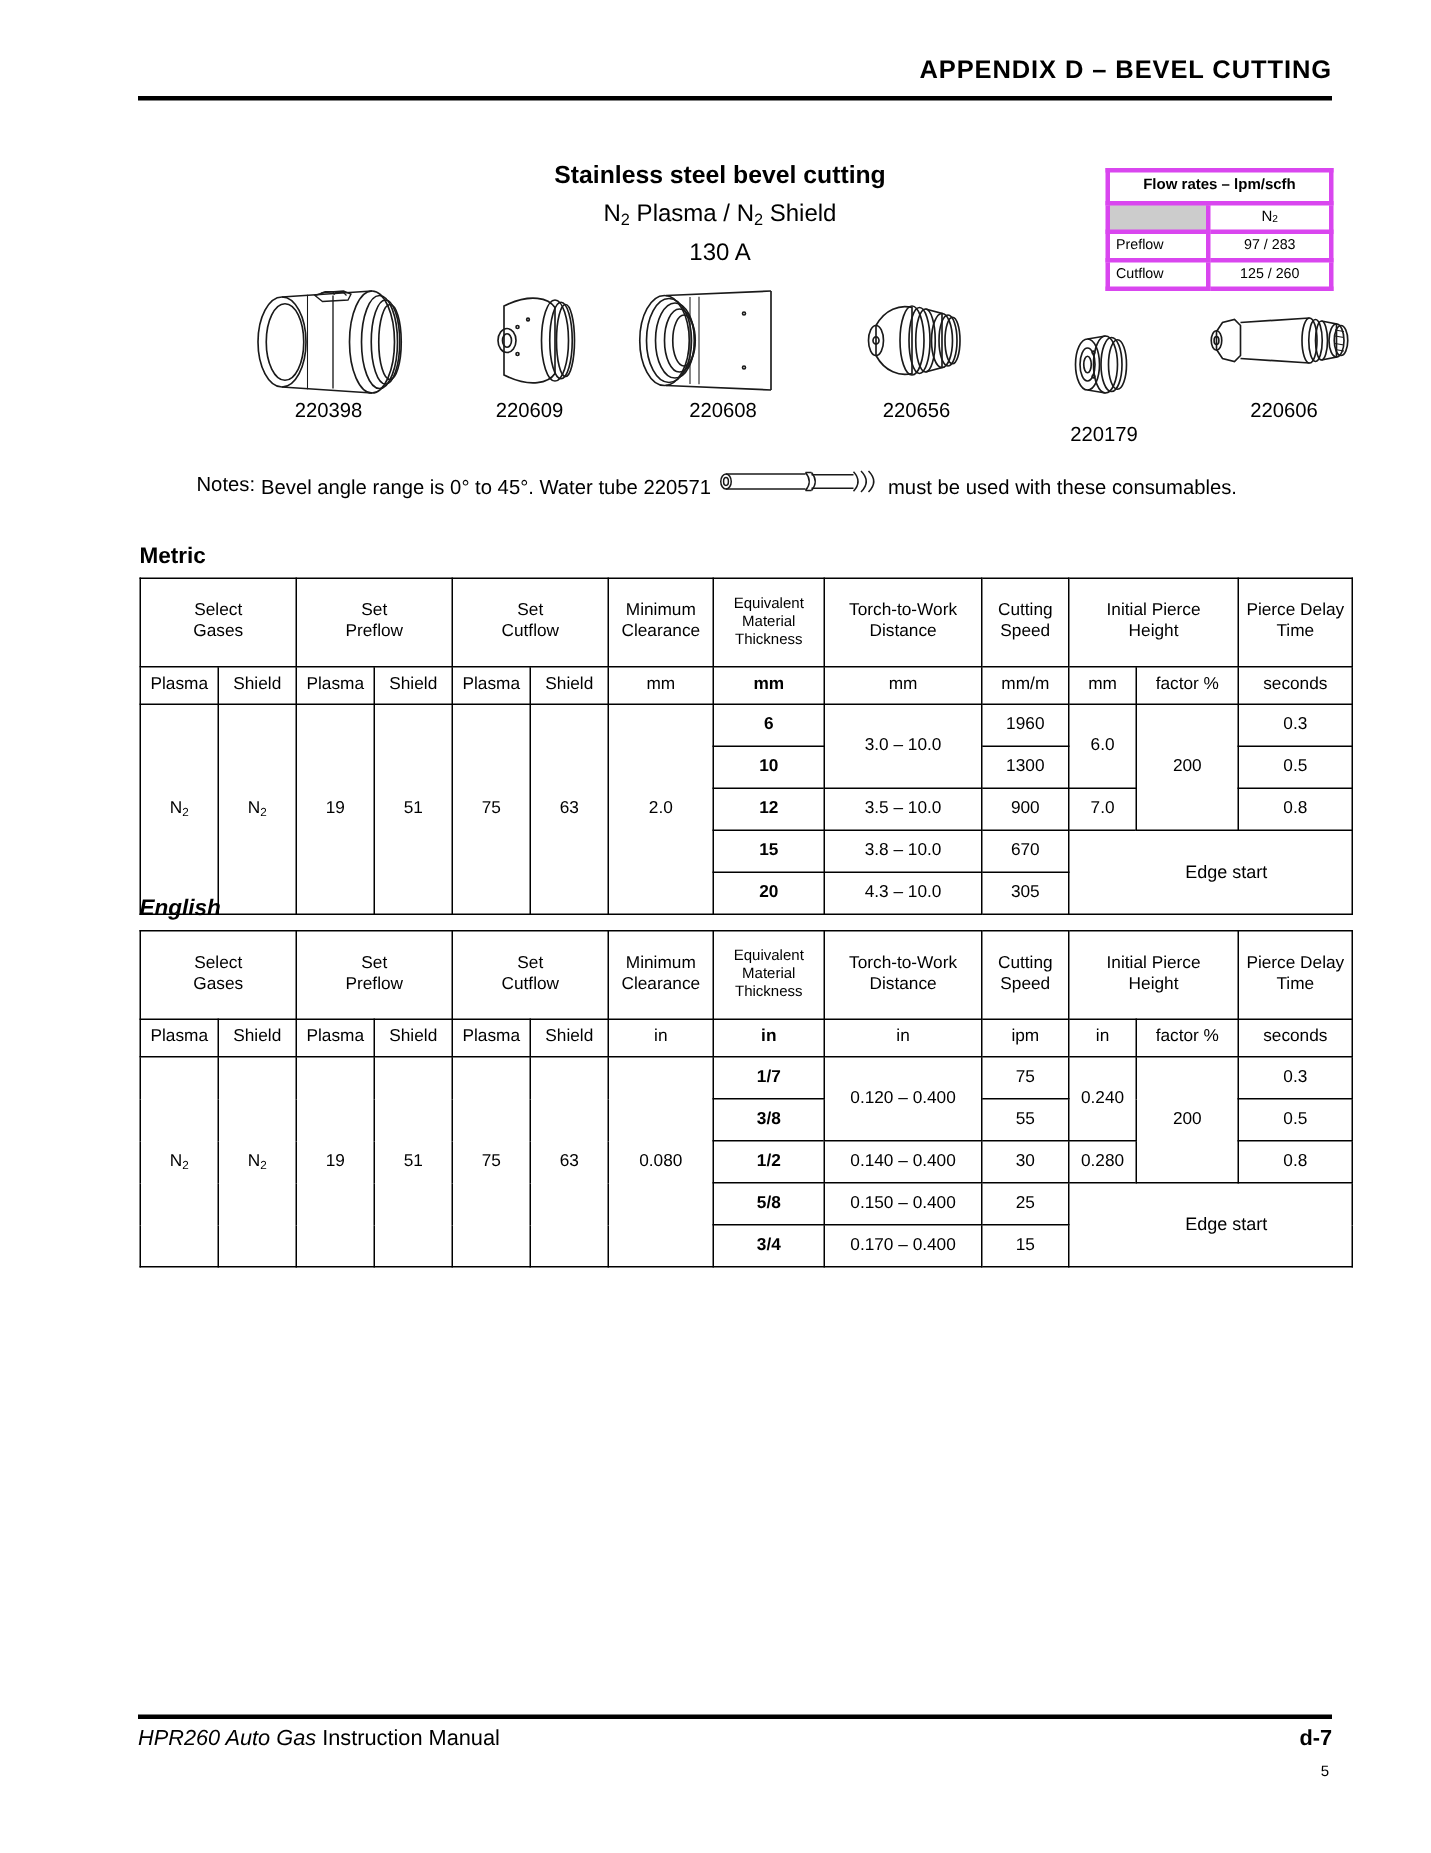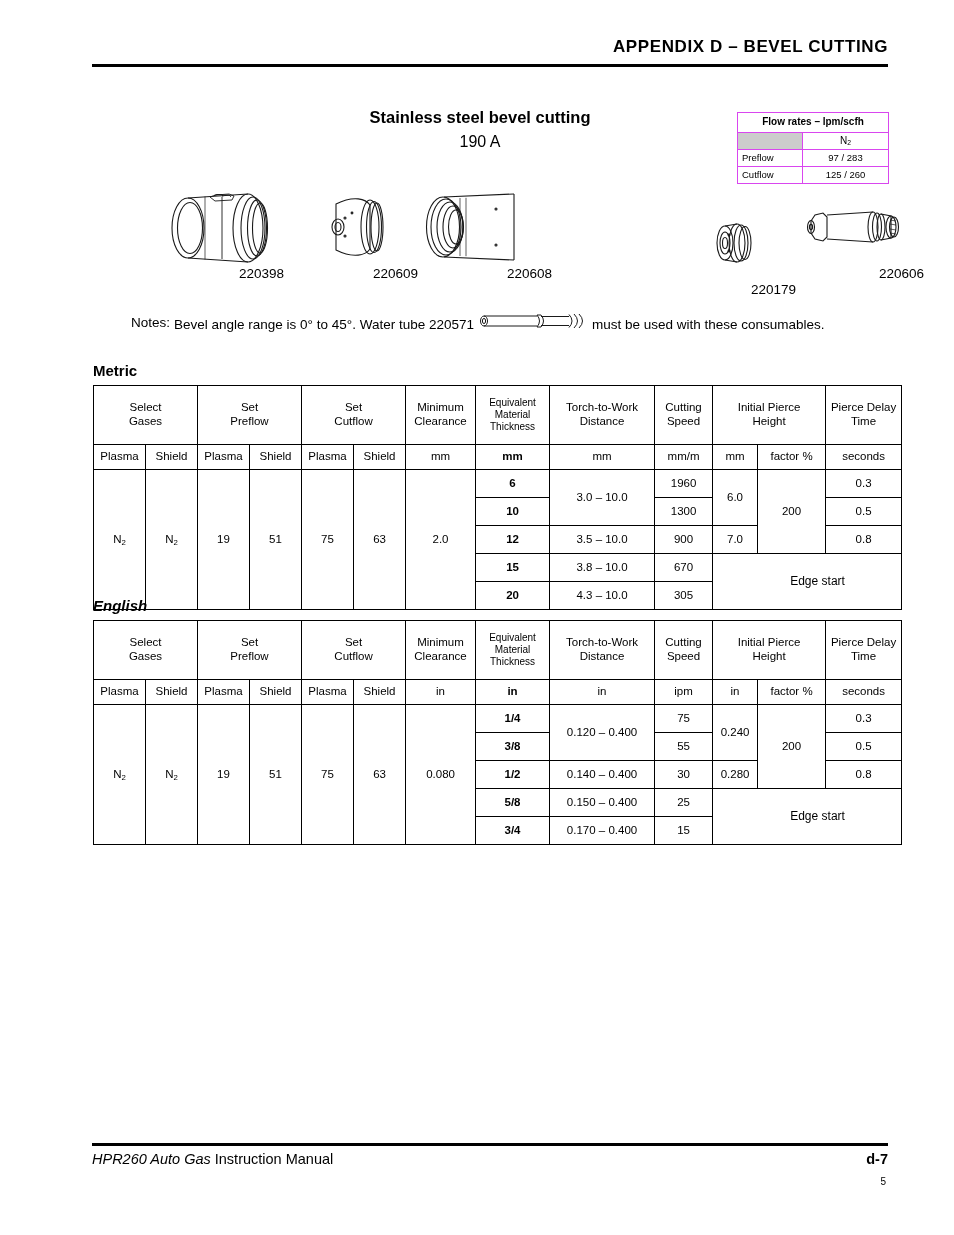--- a/index.html
+++ b/index.html
@@ -74,7 +74,7 @@
     font-size: 9.5px;
   }
   .flow-table td, .flow-table th {
-    border: 1px solid #d946ef;
+    border: 3px solid #d946ef;
     padding: 2px 4px;
     font-weight: normal;
     line-height: 1.25;

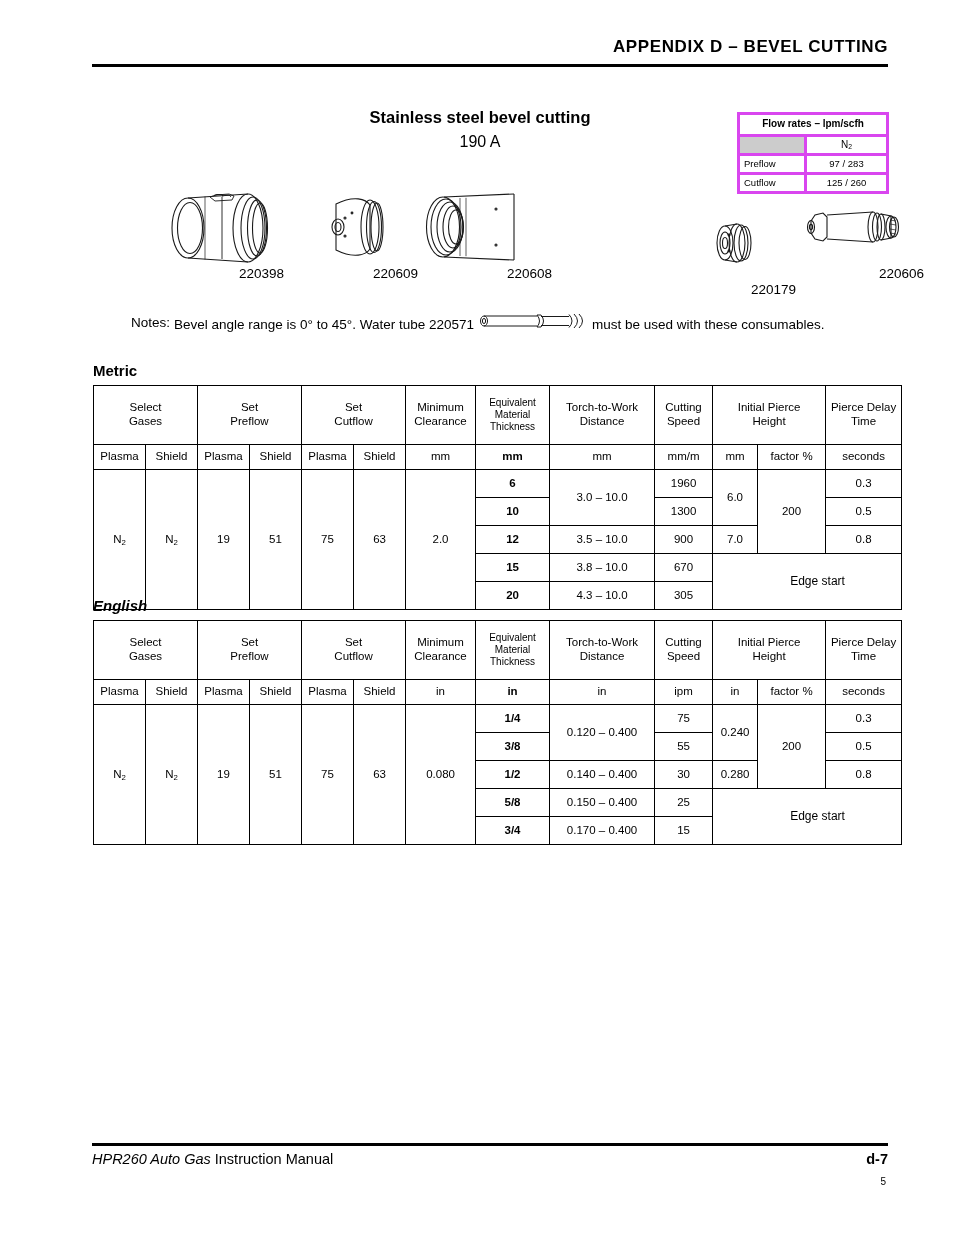--- a/index.html
+++ b/index.html
@@ -259,6 +259,7 @@
 
 <div class="title-block">
   <div class="t1">Stainless steel bevel cutting</div>
+  <div class="t2"><span>N</span><sub>2</sub><span> Plasma / N</span><sub>2</sub><span> Shield</span></div>
   <div class="t3">190 A</div>
 </div>
 

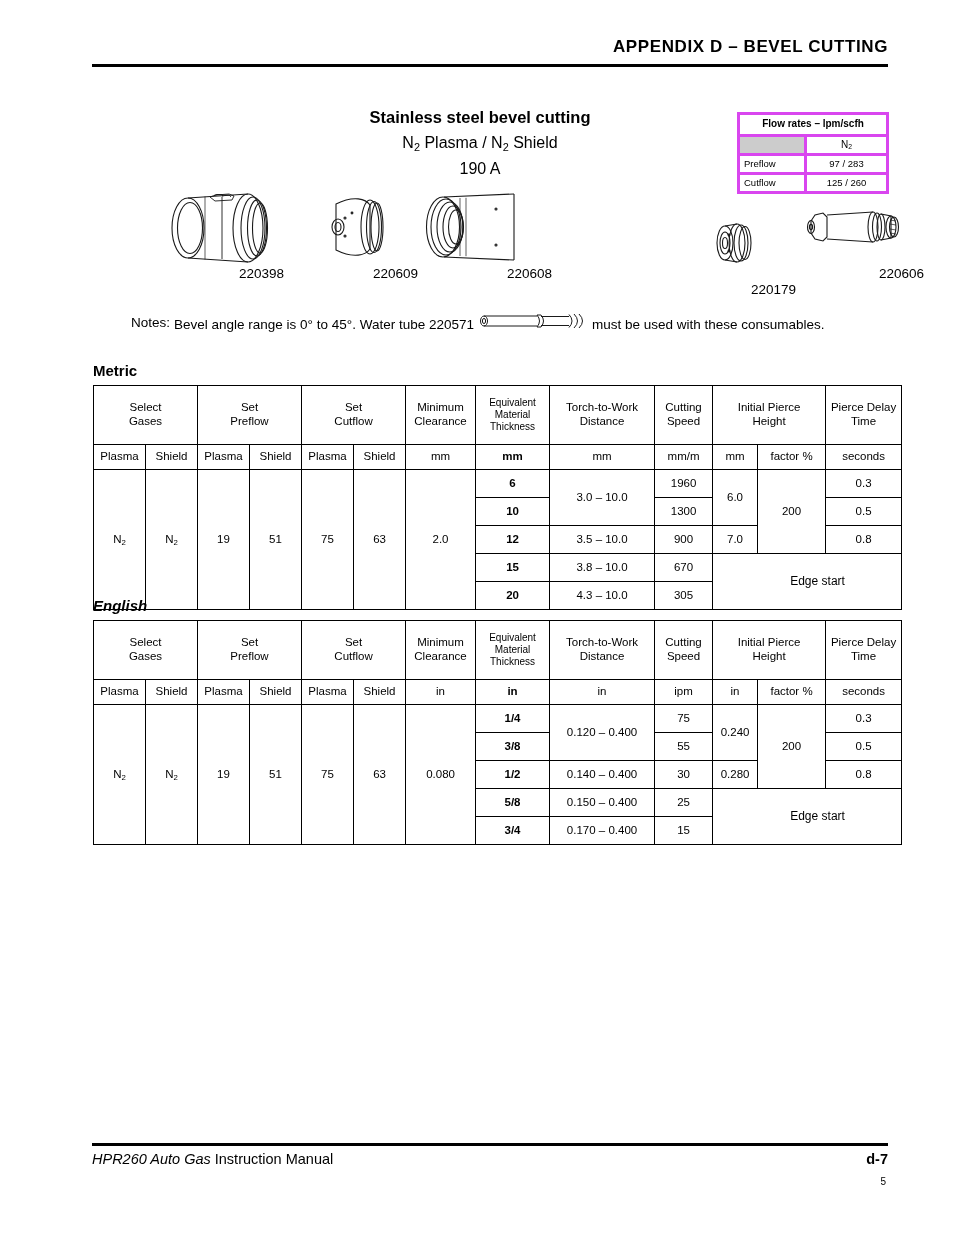--- a/index.html
+++ b/index.html
@@ -260,7 +260,7 @@
 <div class="title-block">
   <div class="t1">Stainless steel bevel cutting</div>
   <div class="t2"><span>N</span><sub>2</sub><span> Plasma / N</span><sub>2</sub><span> Shield</span></div>
-  <div class="t3">190 A</div>
+  <div class="t3">130 A</div>
 </div>
 
 <table class="flow-table">

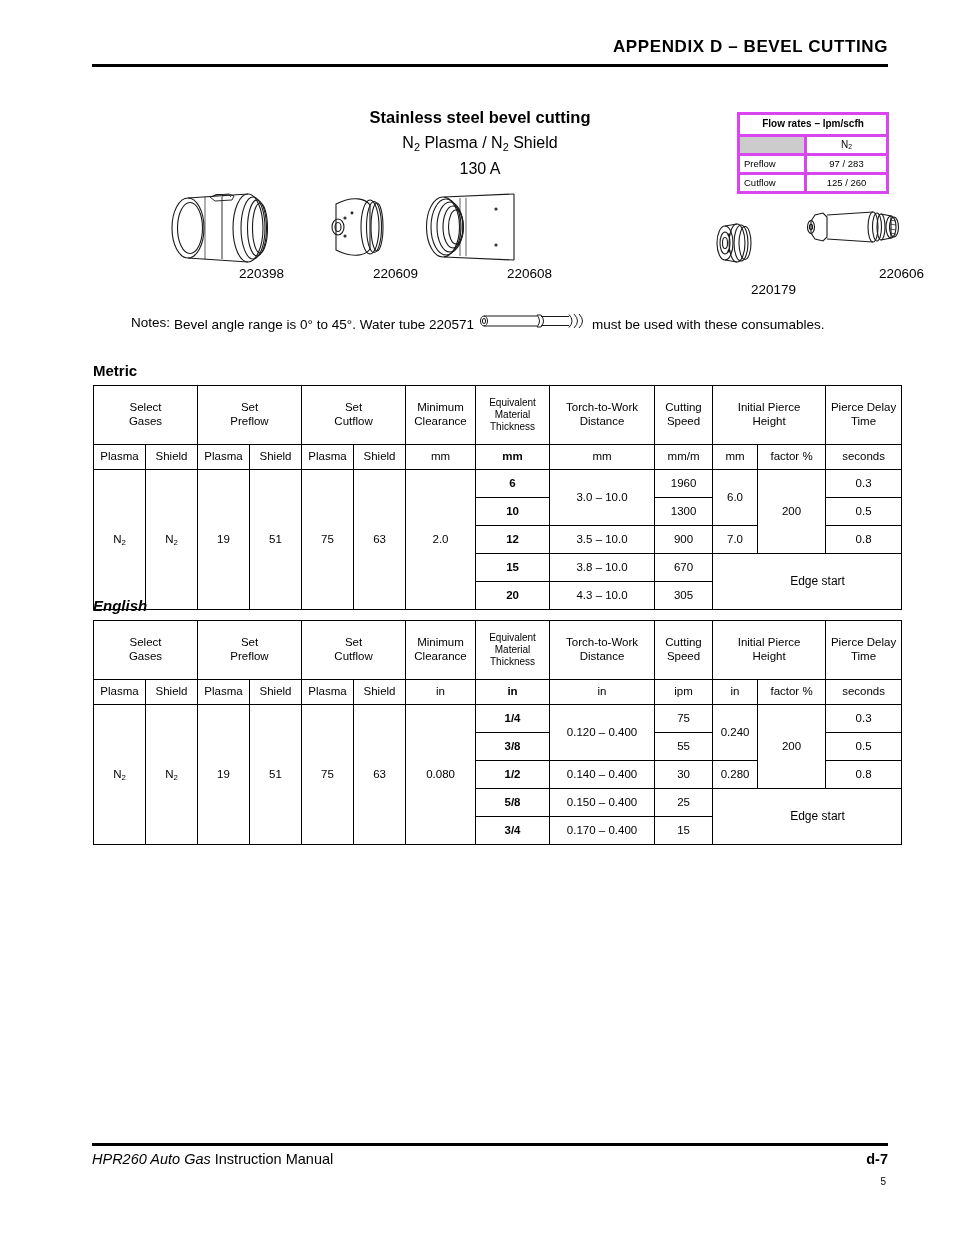--- a/index.html
+++ b/index.html
@@ -106,7 +106,7 @@
   }
   .consumable {
     position: absolute;
-    text-align: right;
+    text-align: center;
   }
   .consumable .art {
     height: 78px;

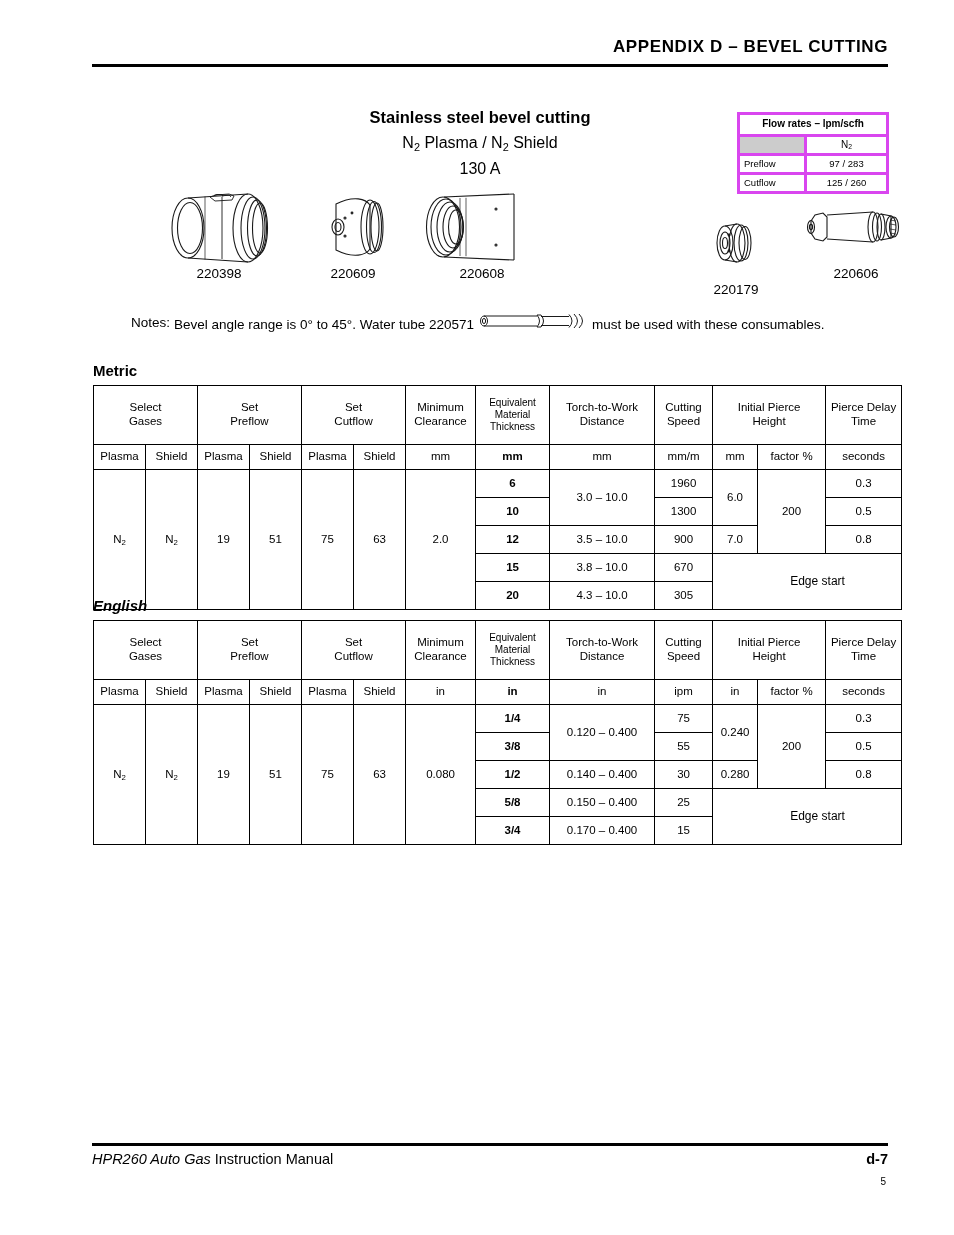--- a/index.html
+++ b/index.html
@@ -349,6 +349,25 @@
     <div class="pn">220608</div>
   </div>
 
+  <div class="consumable" style="left:406px; top:0; width:130px;">
+    <div class="art">
+      <svg width="86" height="66" viewBox="0 0 86 66">
+        <g fill="none" stroke="#1a1a1a" stroke-width="1.1">
+          <path d="M16 23 C22 12, 32 9, 40 11 L40 55 C32 57, 22 54, 16 43 Z"></path>
+          <ellipse cx="16" cy="33" rx="5" ry="10"></ellipse>
+          <ellipse cx="16" cy="33" rx="2" ry="2.4"></ellipse>
+          <ellipse cx="40" cy="33" rx="8" ry="23"></ellipse>
+          <ellipse cx="45" cy="33" rx="7" ry="22"></ellipse>
+          <ellipse cx="49" cy="33" rx="6.5" ry="21"></ellipse>
+          <path d="M49 12 L60 15 L60 51 L49 54"></path>
+          <ellipse cx="60" cy="33" rx="7" ry="18"></ellipse>
+          <ellipse cx="64" cy="33" rx="6" ry="17"></ellipse>
+          <ellipse cx="67" cy="33" rx="5" ry="15.5"></ellipse>
+        </g>
+      </svg>
+    </div>
+    <div class="pn">220656</div>
+  </div>
 
   <div class="consumable" style="left:536px; top:16px; width:120px;">
     <div class="art">

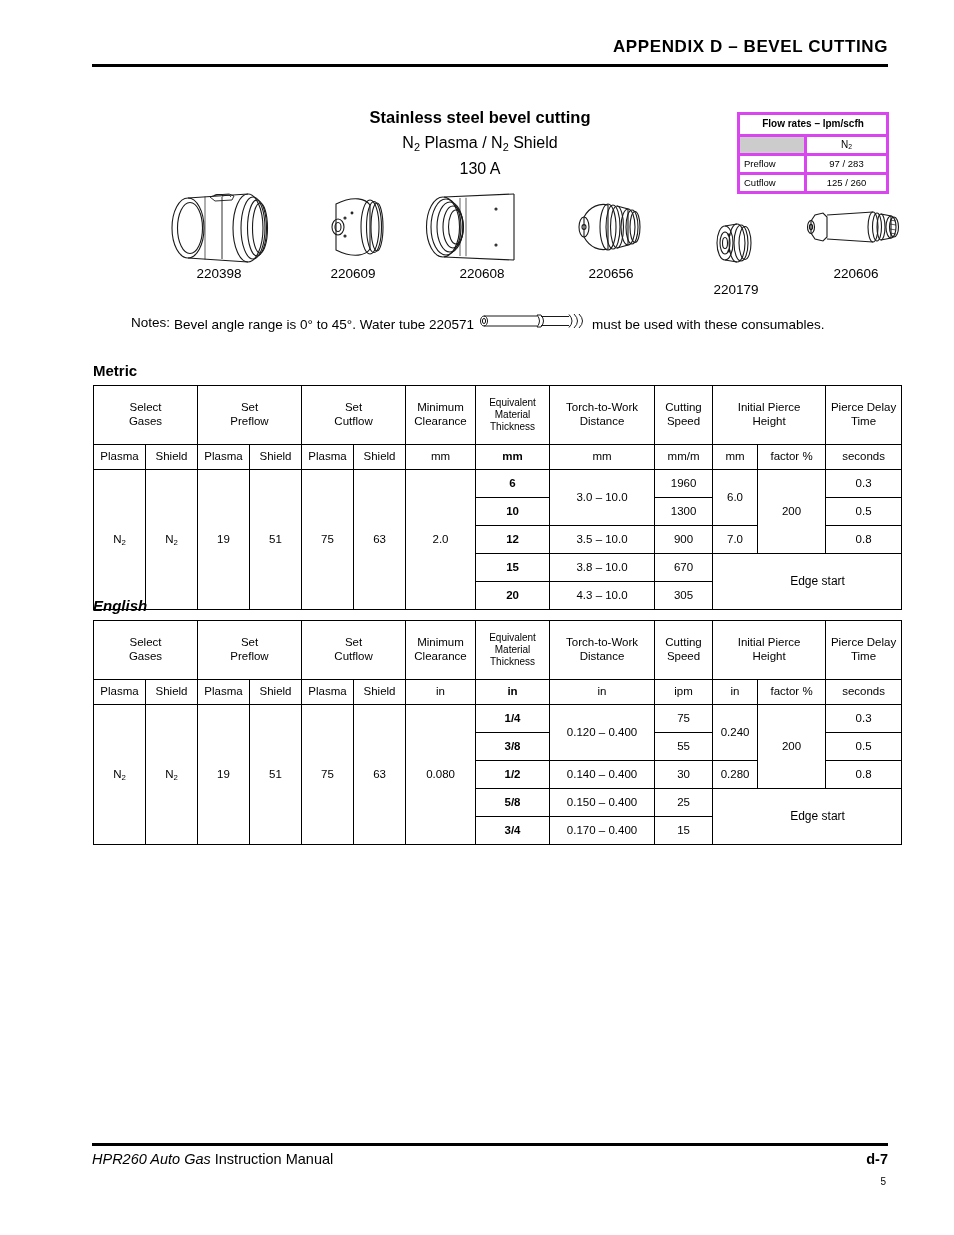--- a/index.html
+++ b/index.html
@@ -594,7 +594,7 @@
     <td rowspan="5">75</td>
     <td rowspan="5">63</td>
     <td rowspan="5">0.080</td>
-    <td class="thick">1/4</td>
+    <td class="thick">1/7</td>
     <td rowspan="2">0.120 – 0.400</td>
     <td>75</td>
     <td rowspan="2">0.240</td>

